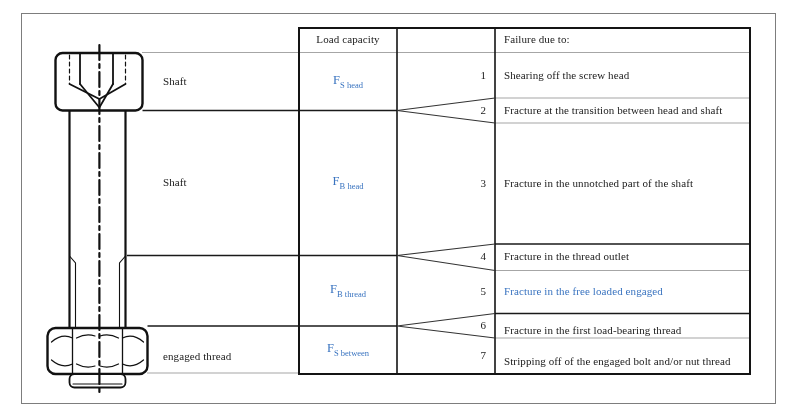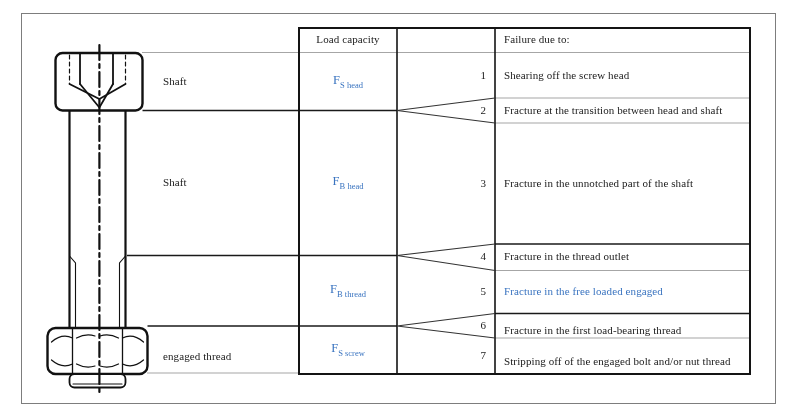--- a/index.html
+++ b/index.html
@@ -111,7 +111,7 @@
     <span class="force"><span>F</span><sub>B thread</sub></span>
   </div>
   <div class="cell center" style="left:299px; top:326px;   width:98px; height:47px;">
-    <span class="force"><span>F</span><sub>S screw</sub></span>
+    <span class="force"><span>F</span><sub>S between</sub></span>
   </div>
 
   <div class="cell right" style="left:397px; top:53px;  width:89px; height:45px;">1</div>

